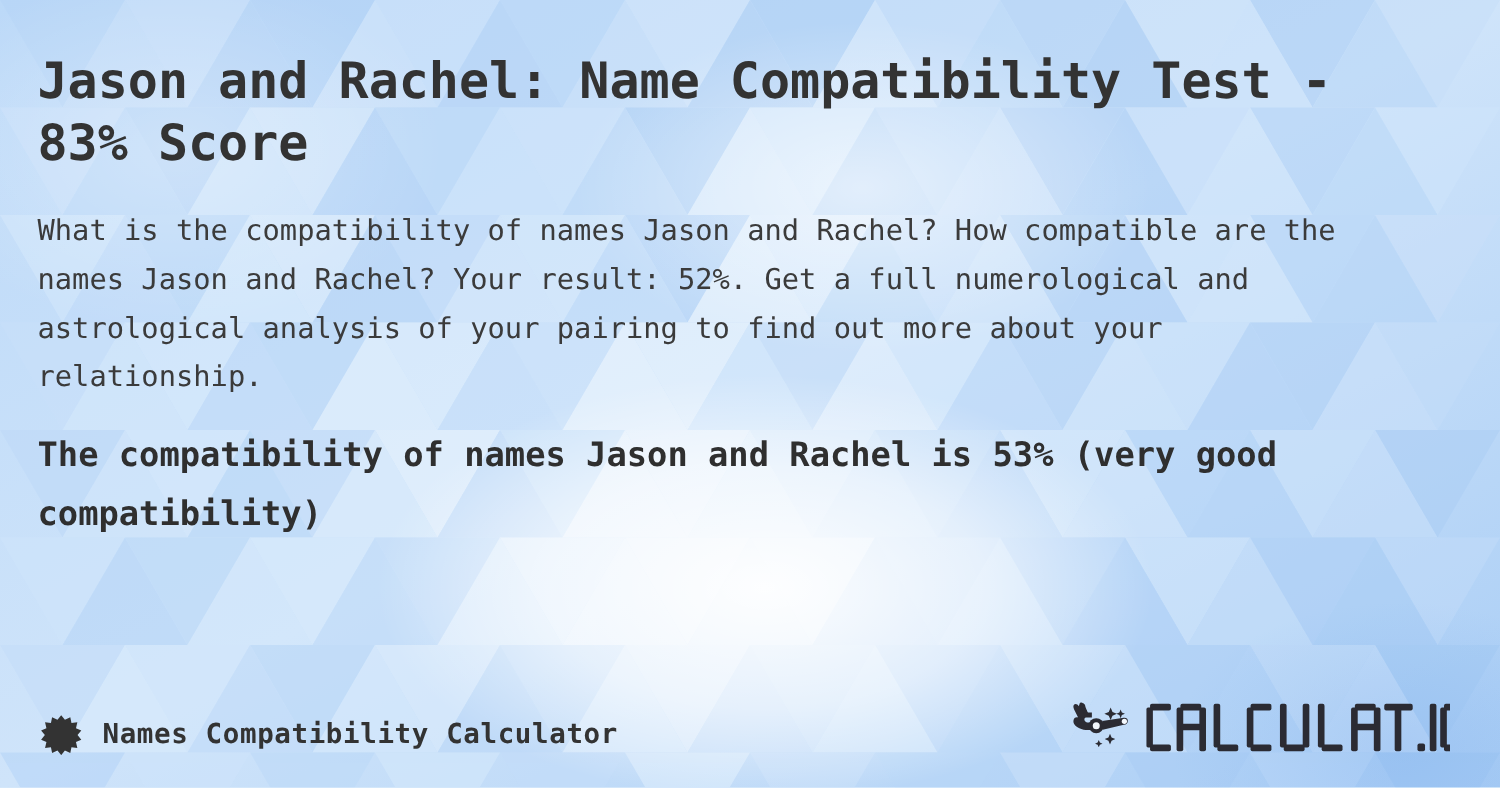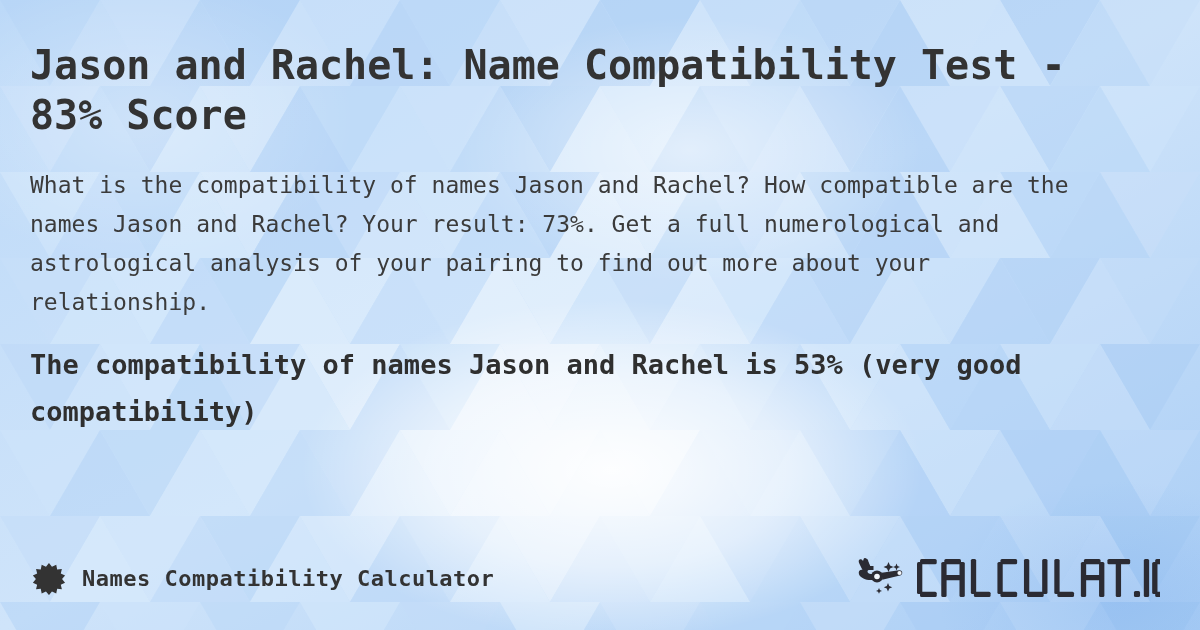--- a/index.html
+++ b/index.html
@@ -337,7 +337,7 @@
 
   <div id="content">
     <h1 id="page-title">Jason and Rachel: Name Compatibility Test - 83% Score</h1>
-    <p id="intro-paragraph">What is the compatibility of names Jason and Rachel? How compatible are the names Jason and Rachel? Your result: 73%. Get a full numerological and astrological analysis of your pairing to find out more about your relationship.</p>
+    <p id="intro-paragraph">What is the compatibility of names Jason and Rachel? How compatible are the names Jason and Rachel? Your result: 52%. Get a full numerological and astrological analysis of your pairing to find out more about your relationship.</p>
     <p id="result-statement">The compatibility of names Jason and Rachel is 53% (very good compatibility)</p>
   </div>
 

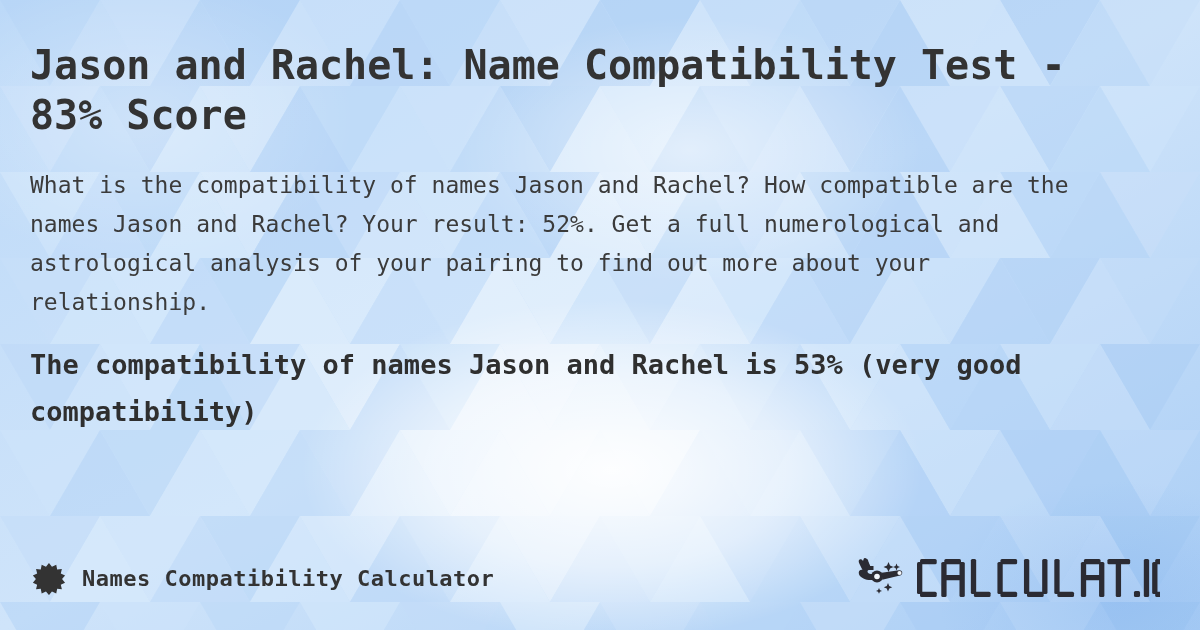--- a/index.html
+++ b/index.html
@@ -90,7 +90,7 @@
     height: 52px;
     z-index: 3;
     display: flex;
-    align-items: center;
+    align-items: flex-end;
     justify-content: space-between;
     padding: 0 32px;
     box-sizing: border-box;

